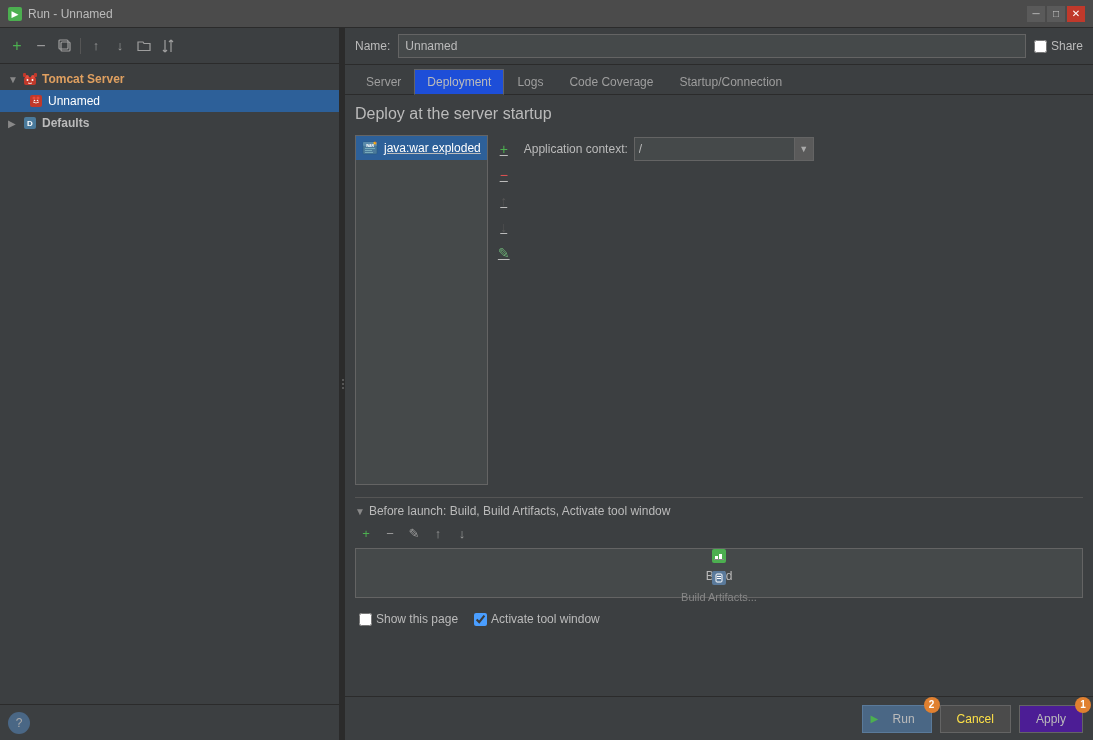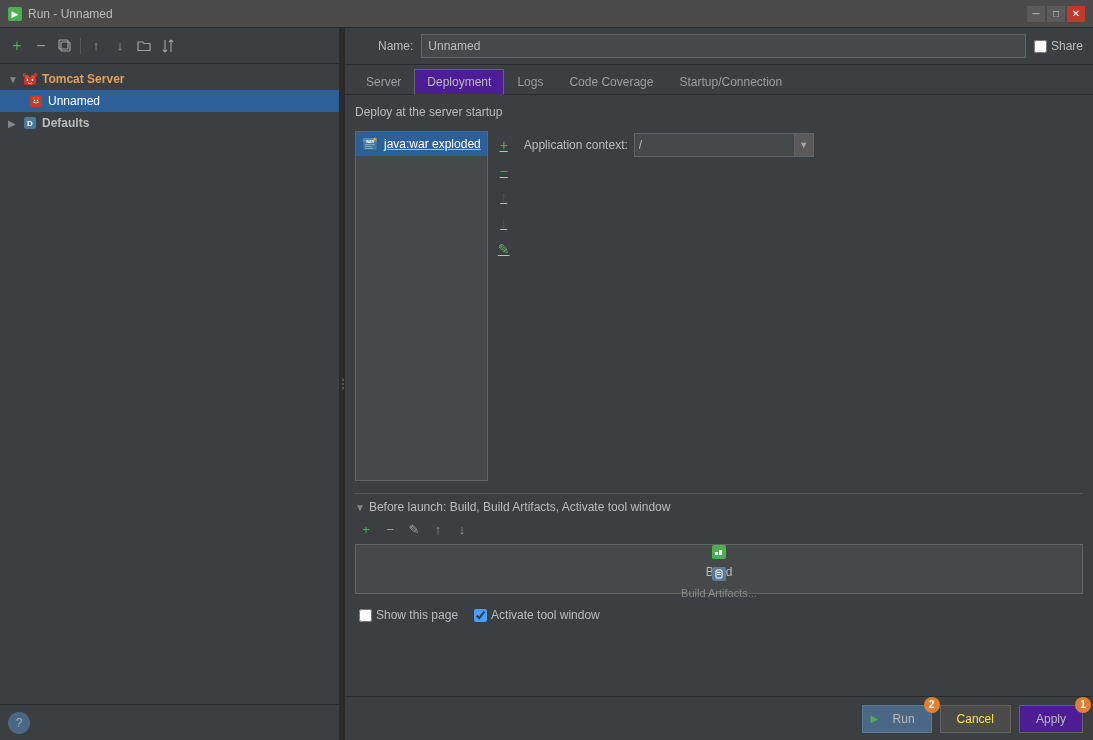--- a/index.html
+++ b/index.html
@@ -168,7 +168,6 @@
       color: #bbbbbb;
       font-size: 12px;
       white-space: nowrap;
-      margin-left: 23px;
     }
     .name-input {
       flex: 1;

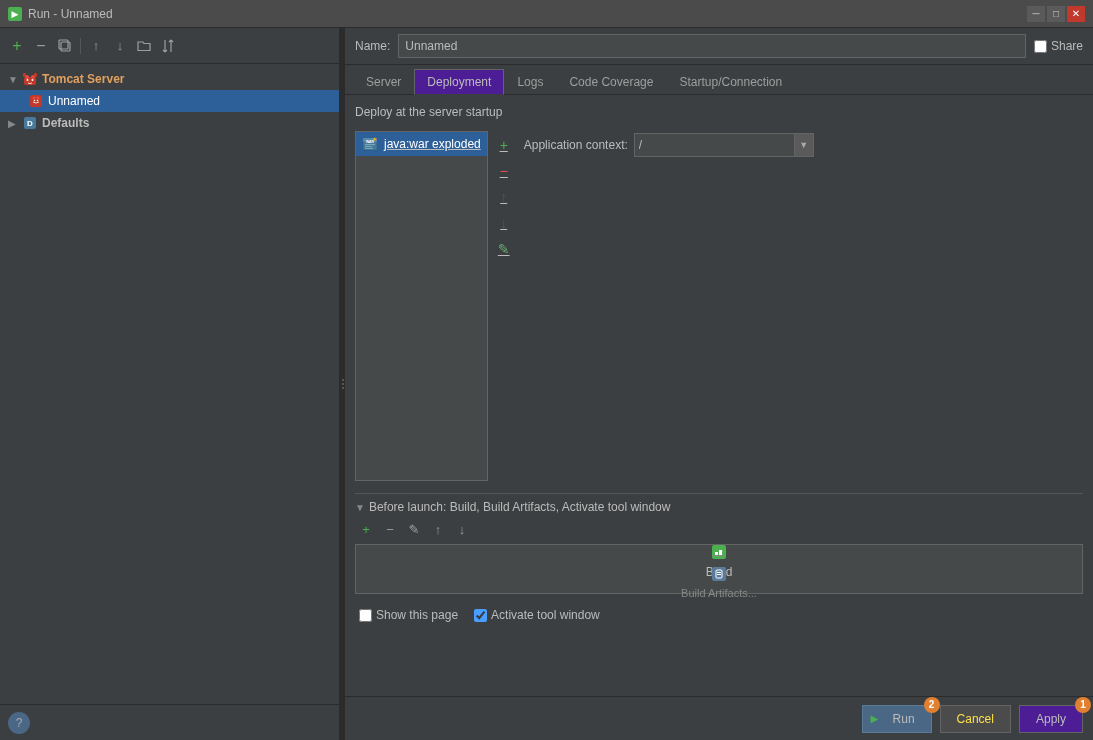--- a/index.html
+++ b/index.html
@@ -212,7 +212,7 @@
       align-items: center;
     }
     .tab.active {
-      background: #4c1d95;
+      background: #1d4ed8;
       color: #bbbbbb;
       border-color: #646464;
       border-bottom: 1px solid #3c3f41;

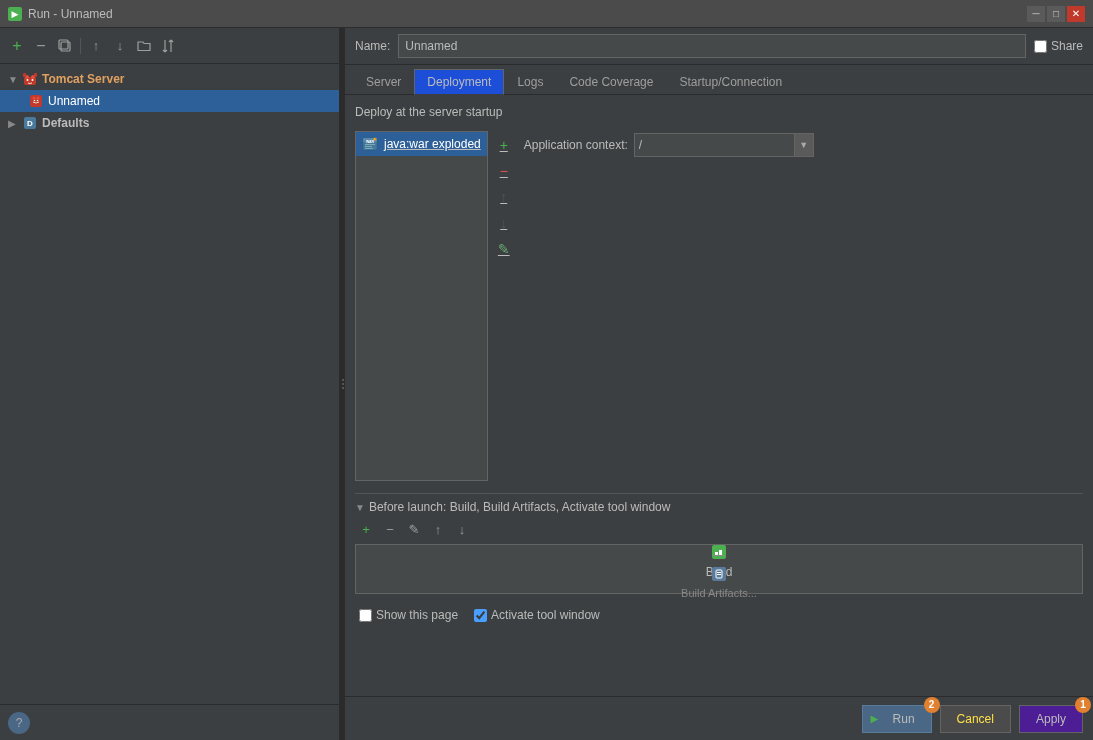--- a/index.html
+++ b/index.html
@@ -230,7 +230,7 @@
     }
 
     .deploy-header {
-      font-size: 12px;
+      font-size: 16px;
       color: #bbbbbb;
       margin-bottom: 4px;
     }

